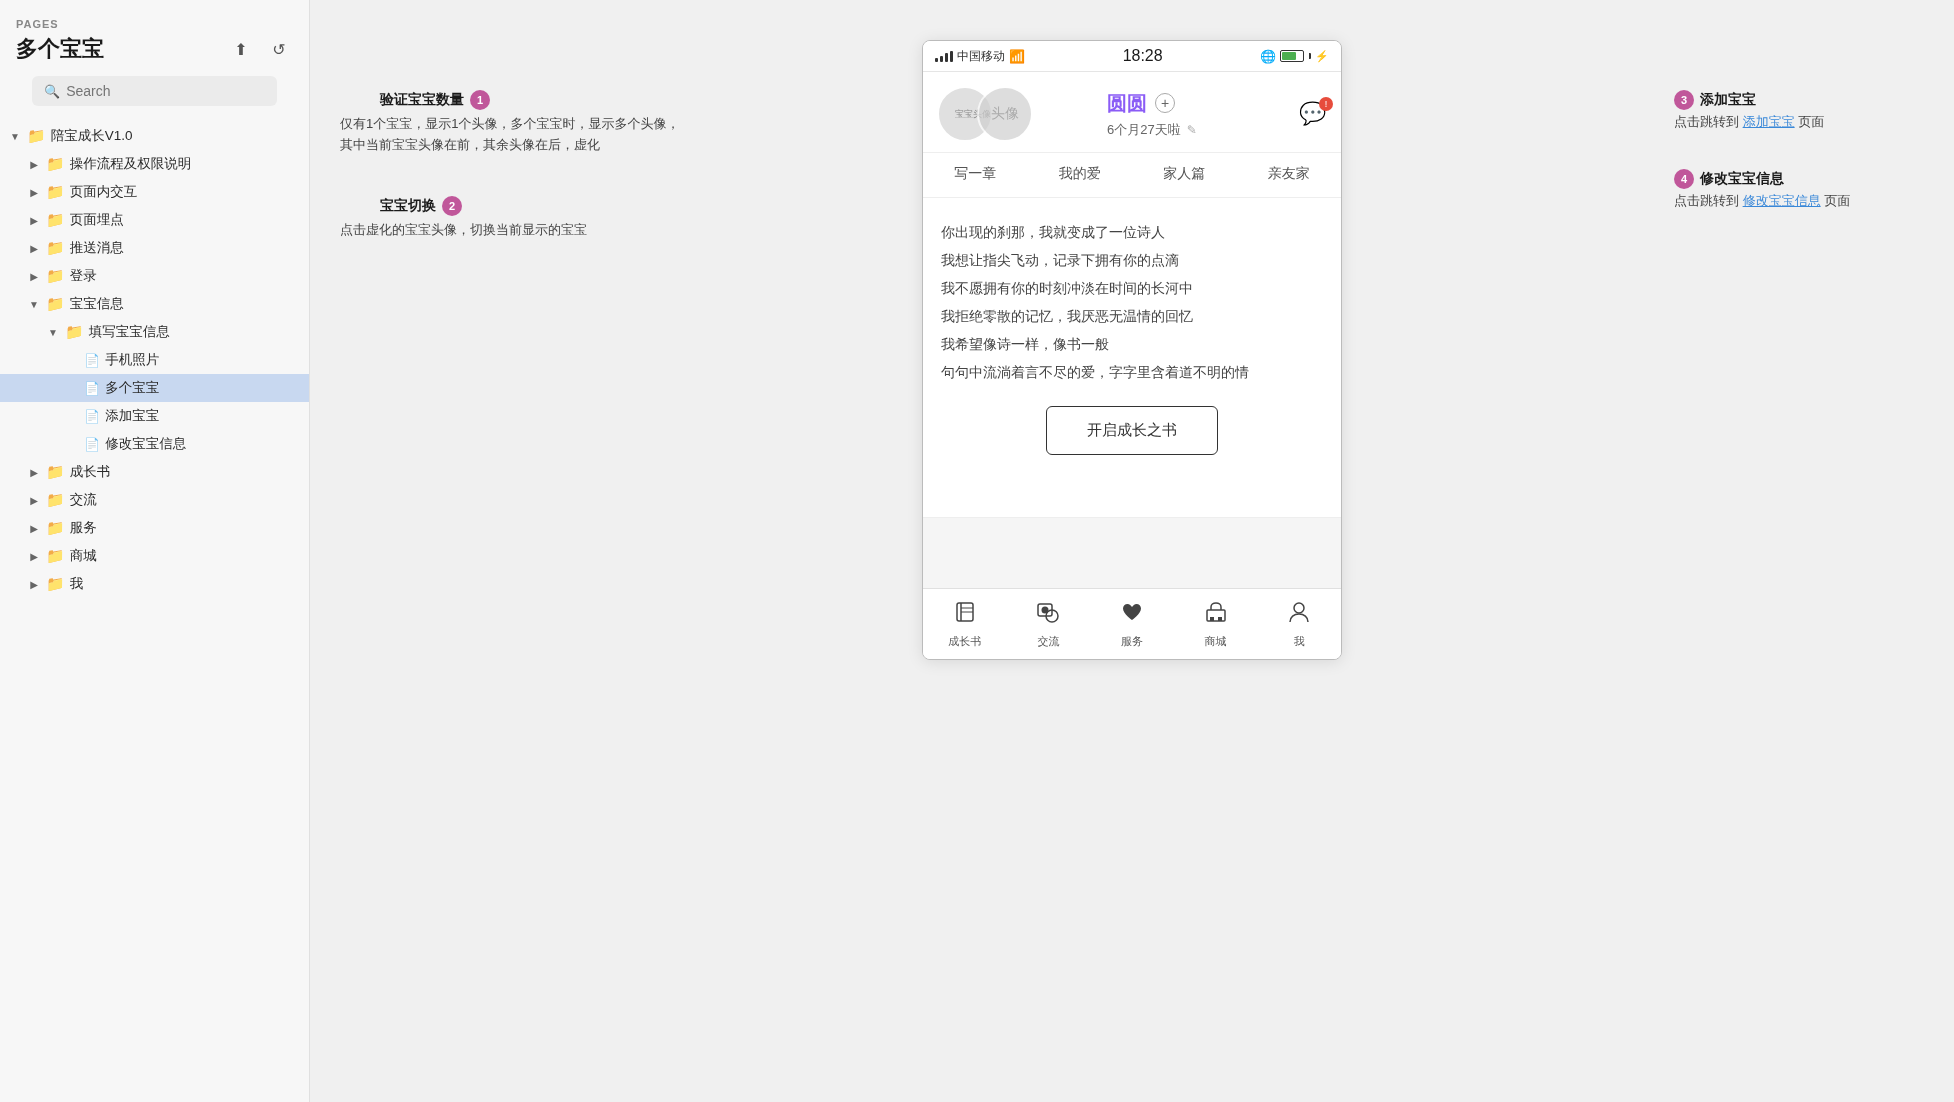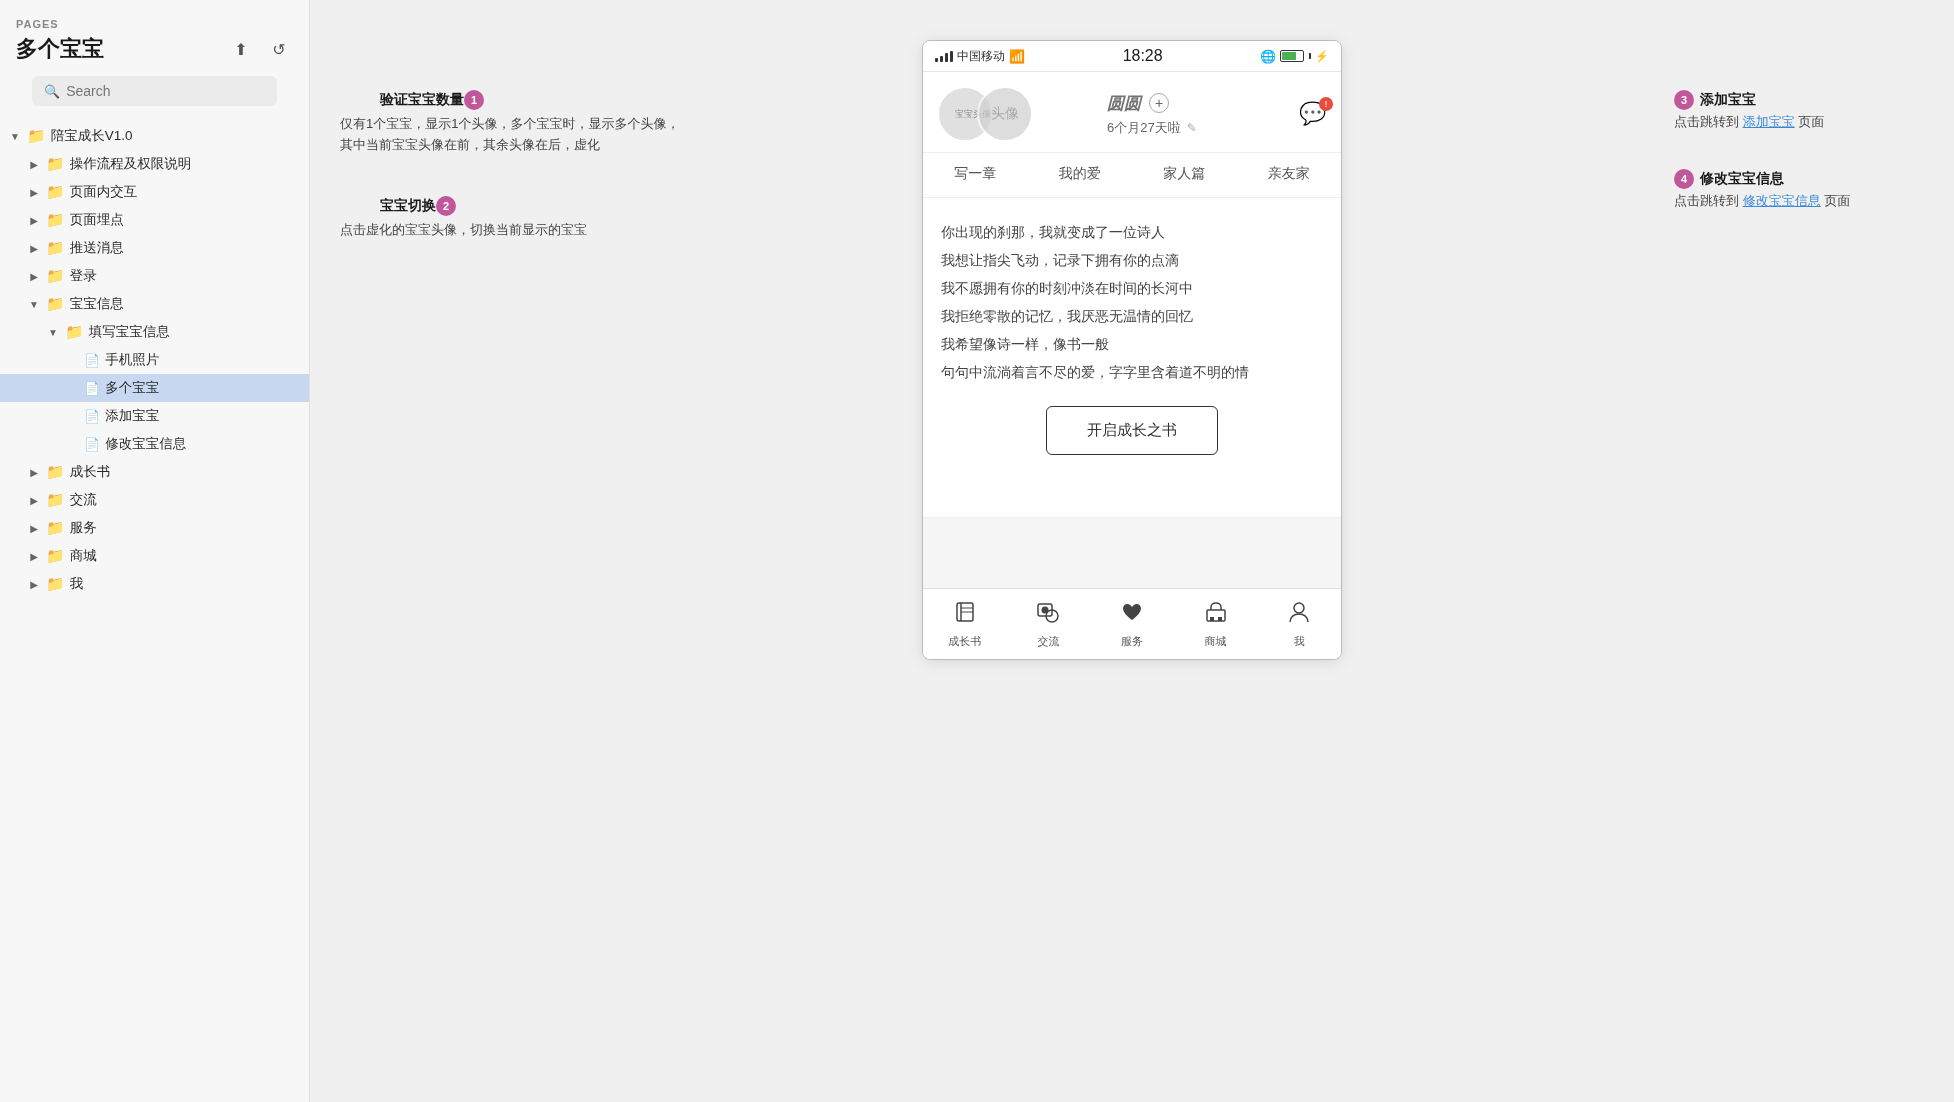--- a/index.html
+++ b/index.html
@@ -136,6 +136,7 @@
       margin-bottom: 4px;
       display: flex;
       align-items: center;
+      gap: 6px;
       padding-left: 40px;
     }
     .annotation-badge {

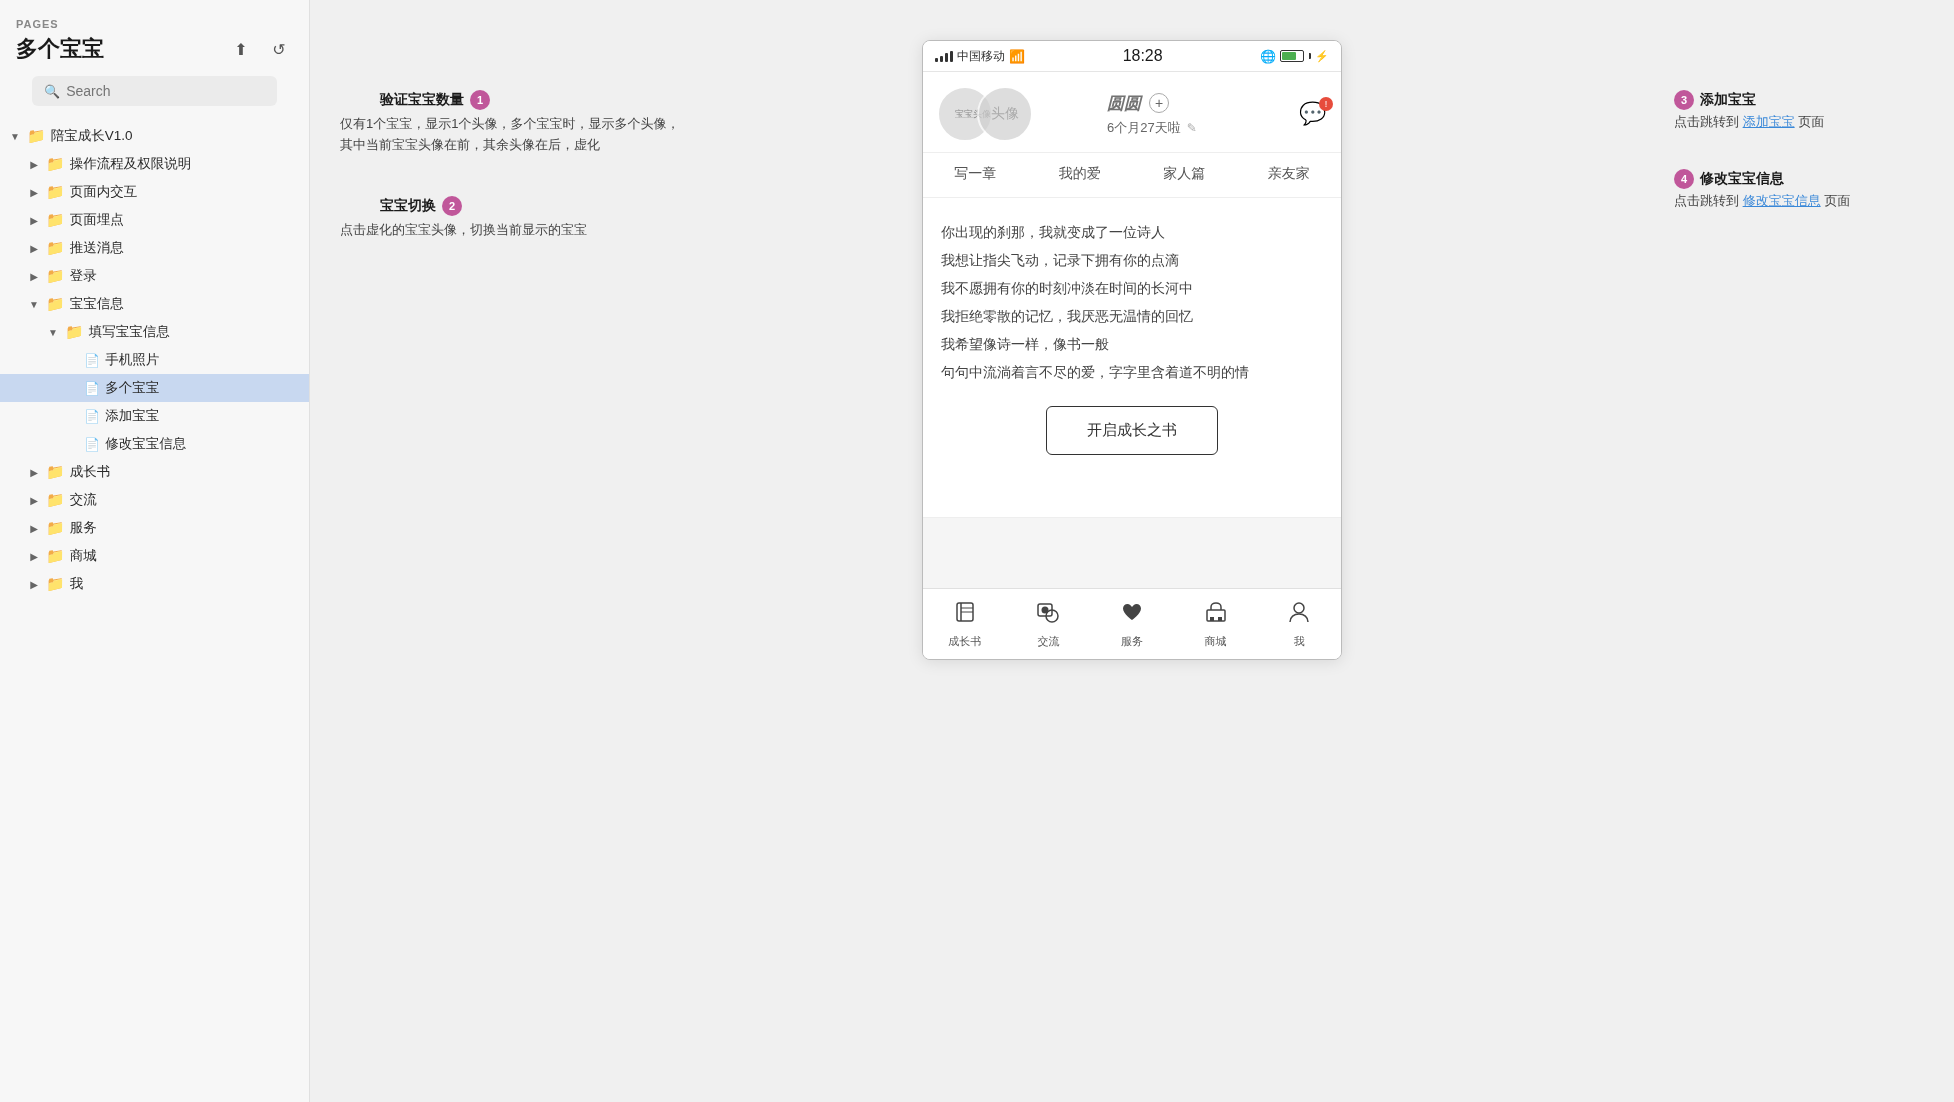--- a/index.html
+++ b/index.html
@@ -319,10 +319,9 @@
       margin-bottom: 4px;
     }
     .profile-name {
-      font-size: 17px;
+      font-size: 20px;
       font-weight: 600;
-      color: #737373;
-      font-style: italic;
+      color: #8b5cf6;
     }
     .add-btn {
       width: 20px;

